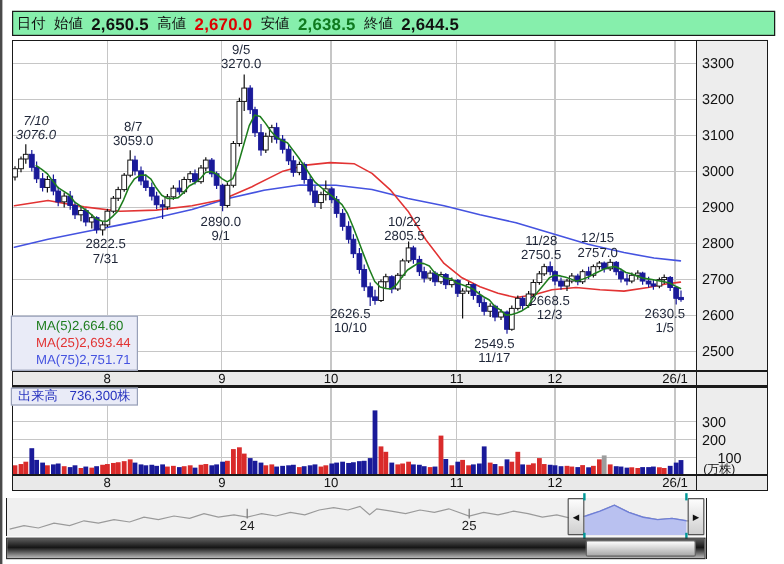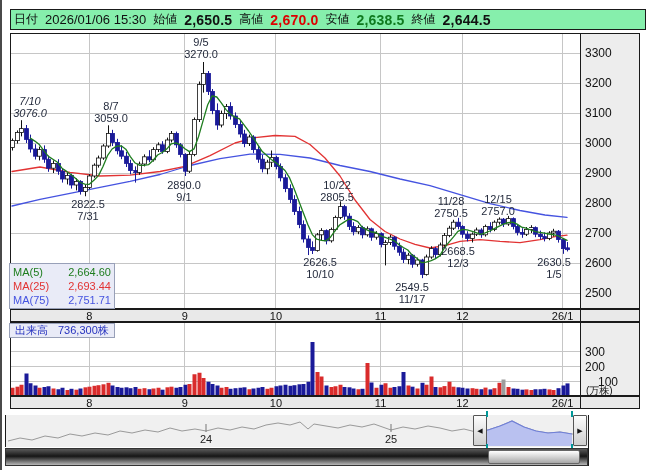--- a/index.html
+++ b/index.html
@@ -49,7 +49,6 @@
 
   <div id="info-bar">
     <span class="lbl">日付</span>
-    <span class="date">2026/01/06 15:30</span>
     <span class="lbl">始値</span>
     <span class="val">2,650.5</span>
     <span class="lbl">高値</span>

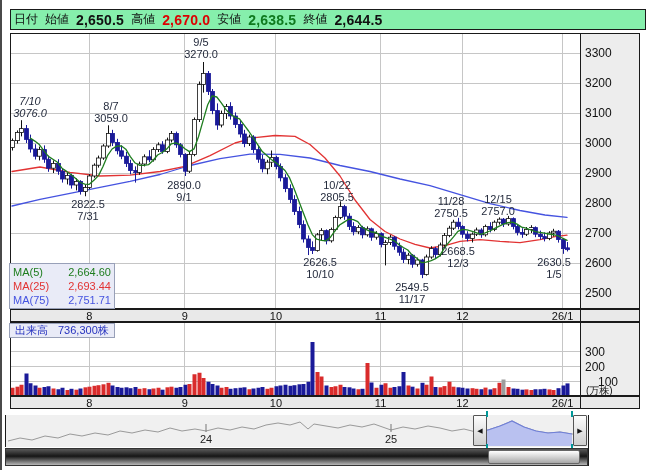--- a/index.html
+++ b/index.html
@@ -537,7 +537,7 @@
 2750.5</div>
       <div class="annotation" style="left: 498px; top: 194px;">12/15
 2757.0</div>
-      <div class="annotation" style="left: 292px; top: 257px; margin-left: 28px;">2626.5
+      <div class="annotation" style="left: 292px; top: 257px;">2626.5
 10/10</div>
       <div class="annotation" style="left: 458px; top: 246px;">2668.5
 12/3</div>

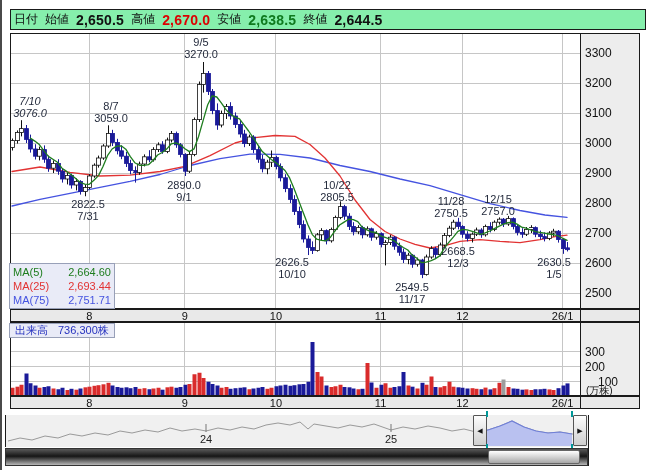--- a/index.html
+++ b/index.html
@@ -24,7 +24,7 @@
               white-space:pre;transform:translateX(-50%);}
   
   #ma-legend{position:absolute;left:9px;top:263px;width:106px;background:#e9ebf7;border:1px solid #98a0b8;
-             font-size:11px;line-height:14px;padding:1px 3px;box-sizing:border-box;}
+             font-size:11px;line-height:14px;padding:1px 20px;box-sizing:border-box;}
   .ma-row{display:flex;justify-content:space-between;}
   #vol-legend{position:absolute;left:9px;top:323px;background:#e9ebf7;border:1px solid #98a0b8;
               font-size:11px;line-height:13px;padding:0 5px;color:#2733bf;white-space:nowrap;}

